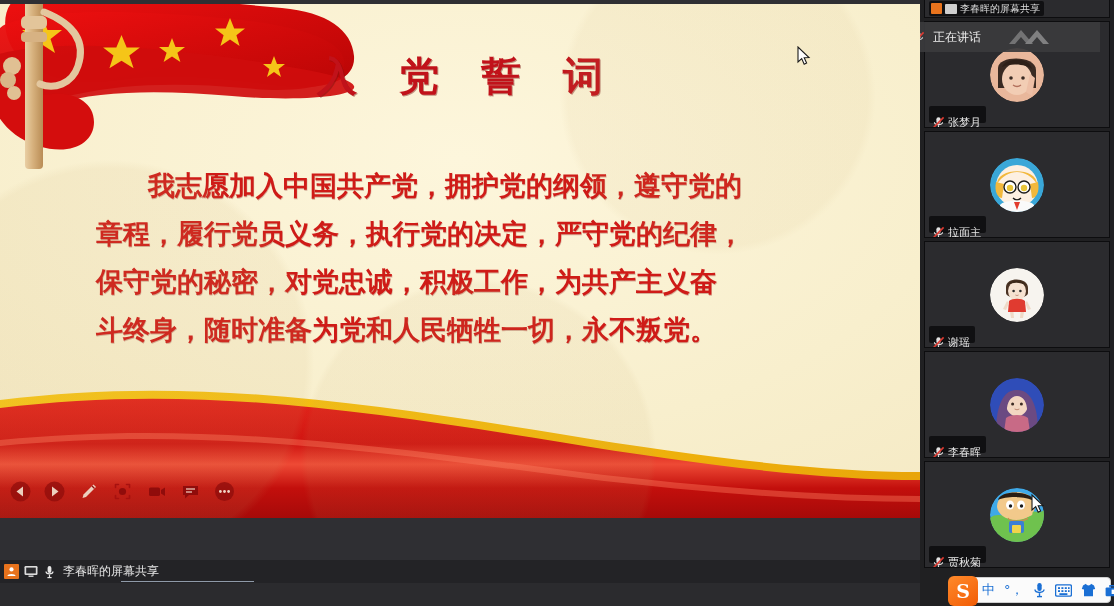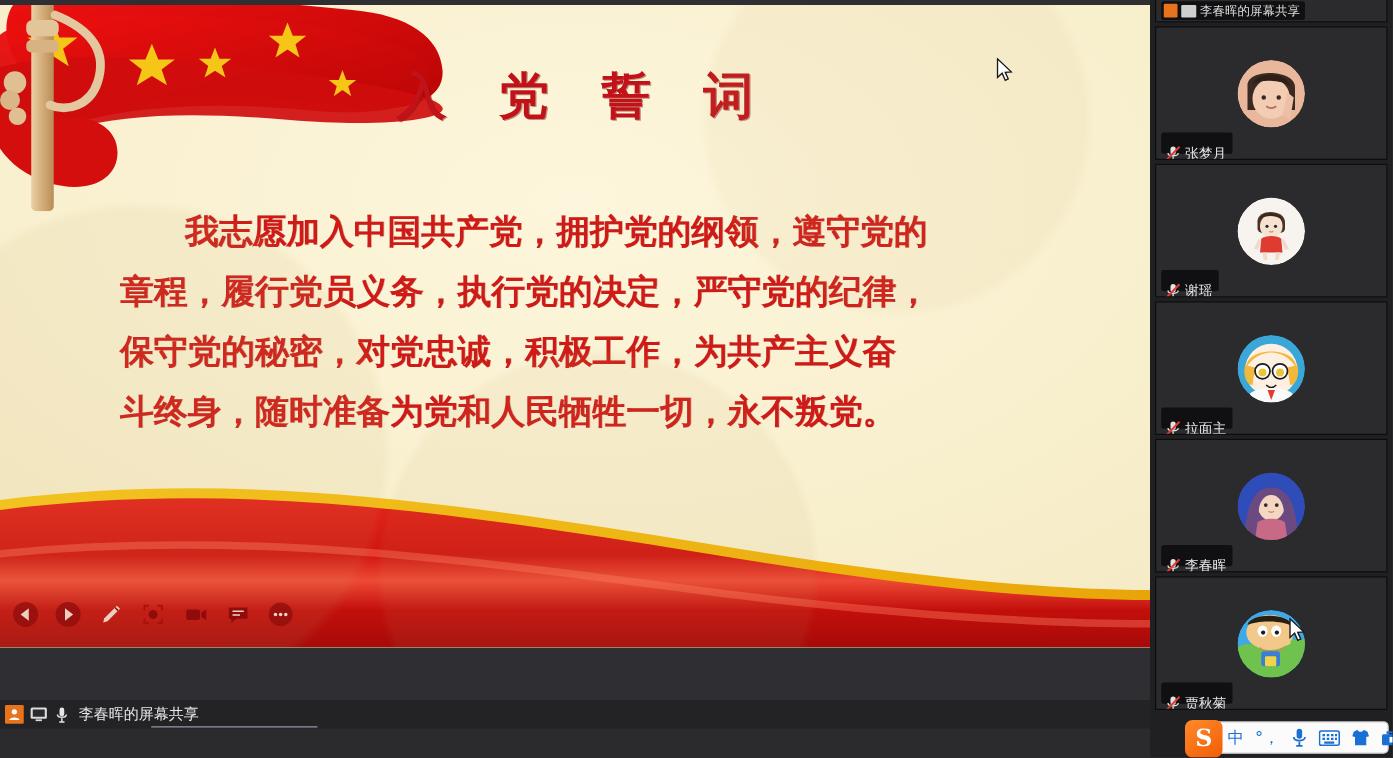--- a/index.html
+++ b/index.html
@@ -527,6 +527,21 @@
       </div>
     </div>
 
+    <div class="speaking-tip">
+      <svg class="mic-muted" viewBox="0 0 13 13" width="15" height="15">
+        <rect x="4.4" y="1.2" width="4.2" height="6.6" rx="2.1" fill="#cfcfcf"></rect>
+        <path d="M2.4,6.3 C2.4,9.4 10.6,9.4 10.6,6.3" stroke="#cfcfcf" stroke-width="1.1" fill="none"></path>
+        <path d="M6.5,9.2 L6.5,11.4" stroke="#cfcfcf" stroke-width="1.1"></path>
+        <path d="M1.4,11.8 L11.6,1.4" stroke="#e03a32" stroke-width="1.6"></path>
+      </svg>
+      <span class="tip-text">正在讲话</span>
+      <span class="chevrons">
+        <svg width="66" height="22" viewBox="0 0 66 22">
+          <polygon points="14,18 26,4 38,18 32,18 26,11 20,18" fill="#b9b9b9"></polygon>
+          <polygon points="30,18 42,4 54,18 48,18 42,11 36,18" fill="#d6d6d6"></polygon>
+        </svg>
+      </span>
+    </div>
   </div>
 
   <div class="ime">

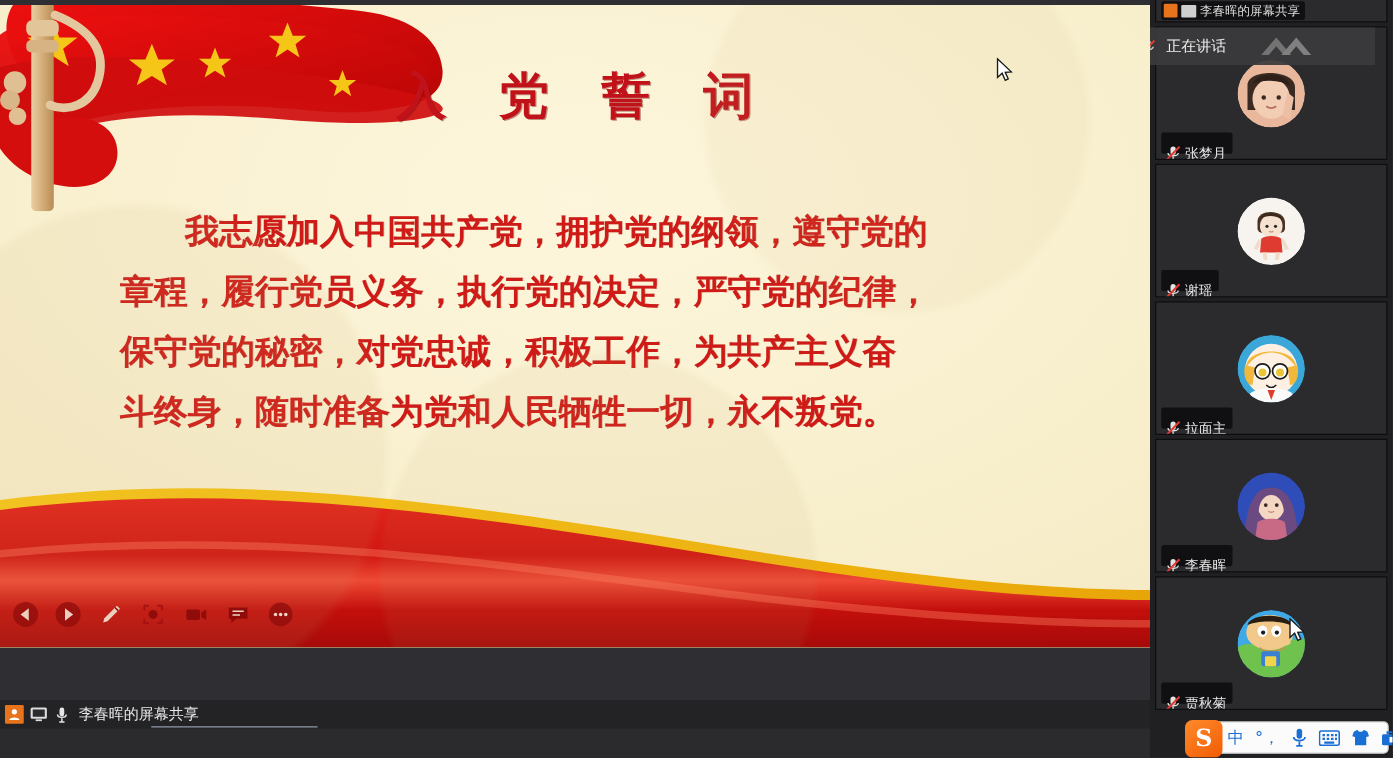--- a/index.html
+++ b/index.html
@@ -412,36 +412,6 @@
     <div class="tile">
       <div class="avatar">
         <svg width="54" height="54" viewBox="0 0 54 54">
-          <circle cx="27" cy="27" r="27" fill="#f7f4ef"></circle>
-          <path d="M16,19 C16,9 38,9 38,20 L38,25 C38,31 16,31 16,25 Z" fill="#4a3324"></path>
-          <ellipse cx="27" cy="23" rx="9" ry="9.5" fill="#f6e2d1"></ellipse>
-          <path d="M18,17 C20,11 34,11 36,18 C31,14 23,14 18,17 Z" fill="#3c2819"></path>
-          <g fill="#2b2b2b">
-              <circle cx="23.6" cy="23" r="1.3"></circle>
-              <circle cx="30.4" cy="23" r="1.3"></circle>
-            </g>
-          <path d="M25.4,27 q1.6,1.2 3.2,0" stroke="#c08d78" stroke-width="0.9" fill="none"></path>
-          <path d="M19,33 C22,30 32,30 35,33 L36,44 L18,44 Z" fill="#e03b30"></path>
-          <path d="M20,44 L21,50 L24,50 L23.5,44 Z" fill="#f0dac8"></path>
-          <path d="M34,44 L33,50 L30,50 L30.5,44 Z" fill="#f0dac8"></path>
-          <path d="M17,33 L13,41 L16,42 L19,35 Z" fill="#f0dac8"></path>
-          <path d="M37,33 L41,41 L38,42 L35,35 Z" fill="#f0dac8"></path>
-        </svg>
-      </div>
-      <div class="name-chip">
-        <svg class="mic-muted" viewBox="0 0 13 13">
-          <rect x="4.4" y="1.2" width="4.2" height="6.6" rx="2.1" fill="#e3e3e3"></rect>
-          <path d="M2.4,6.3 C2.4,9.4 10.6,9.4 10.6,6.3" stroke="#e3e3e3" stroke-width="1.1" fill="none"></path>
-          <path d="M6.5,9.2 L6.5,11.4" stroke="#e3e3e3" stroke-width="1.1"></path>
-          <path d="M1.4,11.8 L11.6,1.4" stroke="#e03a32" stroke-width="1.6"></path>
-        </svg>
-        <span class="label">谢瑶</span>
-      </div>
-    </div>
-
-    <div class="tile">
-      <div class="avatar">
-        <svg width="54" height="54" viewBox="0 0 54 54">
           <circle cx="27" cy="27" r="27" fill="#3aa7d8"></circle>
           <circle cx="27" cy="28" r="21" fill="#fdf0e2"></circle>
           <path d="M7,26 C7,9 47,9 47,26 C42,18 34,14 27,14 C20,14 12,18 7,26 Z" fill="#f2b83c"></path>
@@ -466,6 +436,36 @@
           <path d="M1.4,11.8 L11.6,1.4" stroke="#e03a32" stroke-width="1.6"></path>
         </svg>
         <span class="label">拉面主</span>
+      </div>
+    </div>
+
+    <div class="tile">
+      <div class="avatar">
+        <svg width="54" height="54" viewBox="0 0 54 54">
+          <circle cx="27" cy="27" r="27" fill="#f7f4ef"></circle>
+          <path d="M16,19 C16,9 38,9 38,20 L38,25 C38,31 16,31 16,25 Z" fill="#4a3324"></path>
+          <ellipse cx="27" cy="23" rx="9" ry="9.5" fill="#f6e2d1"></ellipse>
+          <path d="M18,17 C20,11 34,11 36,18 C31,14 23,14 18,17 Z" fill="#3c2819"></path>
+          <g fill="#2b2b2b">
+              <circle cx="23.6" cy="23" r="1.3"></circle>
+              <circle cx="30.4" cy="23" r="1.3"></circle>
+            </g>
+          <path d="M25.4,27 q1.6,1.2 3.2,0" stroke="#c08d78" stroke-width="0.9" fill="none"></path>
+          <path d="M19,33 C22,30 32,30 35,33 L36,44 L18,44 Z" fill="#e03b30"></path>
+          <path d="M20,44 L21,50 L24,50 L23.5,44 Z" fill="#f0dac8"></path>
+          <path d="M34,44 L33,50 L30,50 L30.5,44 Z" fill="#f0dac8"></path>
+          <path d="M17,33 L13,41 L16,42 L19,35 Z" fill="#f0dac8"></path>
+          <path d="M37,33 L41,41 L38,42 L35,35 Z" fill="#f0dac8"></path>
+        </svg>
+      </div>
+      <div class="name-chip">
+        <svg class="mic-muted" viewBox="0 0 13 13">
+          <rect x="4.4" y="1.2" width="4.2" height="6.6" rx="2.1" fill="#e3e3e3"></rect>
+          <path d="M2.4,6.3 C2.4,9.4 10.6,9.4 10.6,6.3" stroke="#e3e3e3" stroke-width="1.1" fill="none"></path>
+          <path d="M6.5,9.2 L6.5,11.4" stroke="#e3e3e3" stroke-width="1.1"></path>
+          <path d="M1.4,11.8 L11.6,1.4" stroke="#e03a32" stroke-width="1.6"></path>
+        </svg>
+        <span class="label">谢瑶</span>
       </div>
     </div>
 

